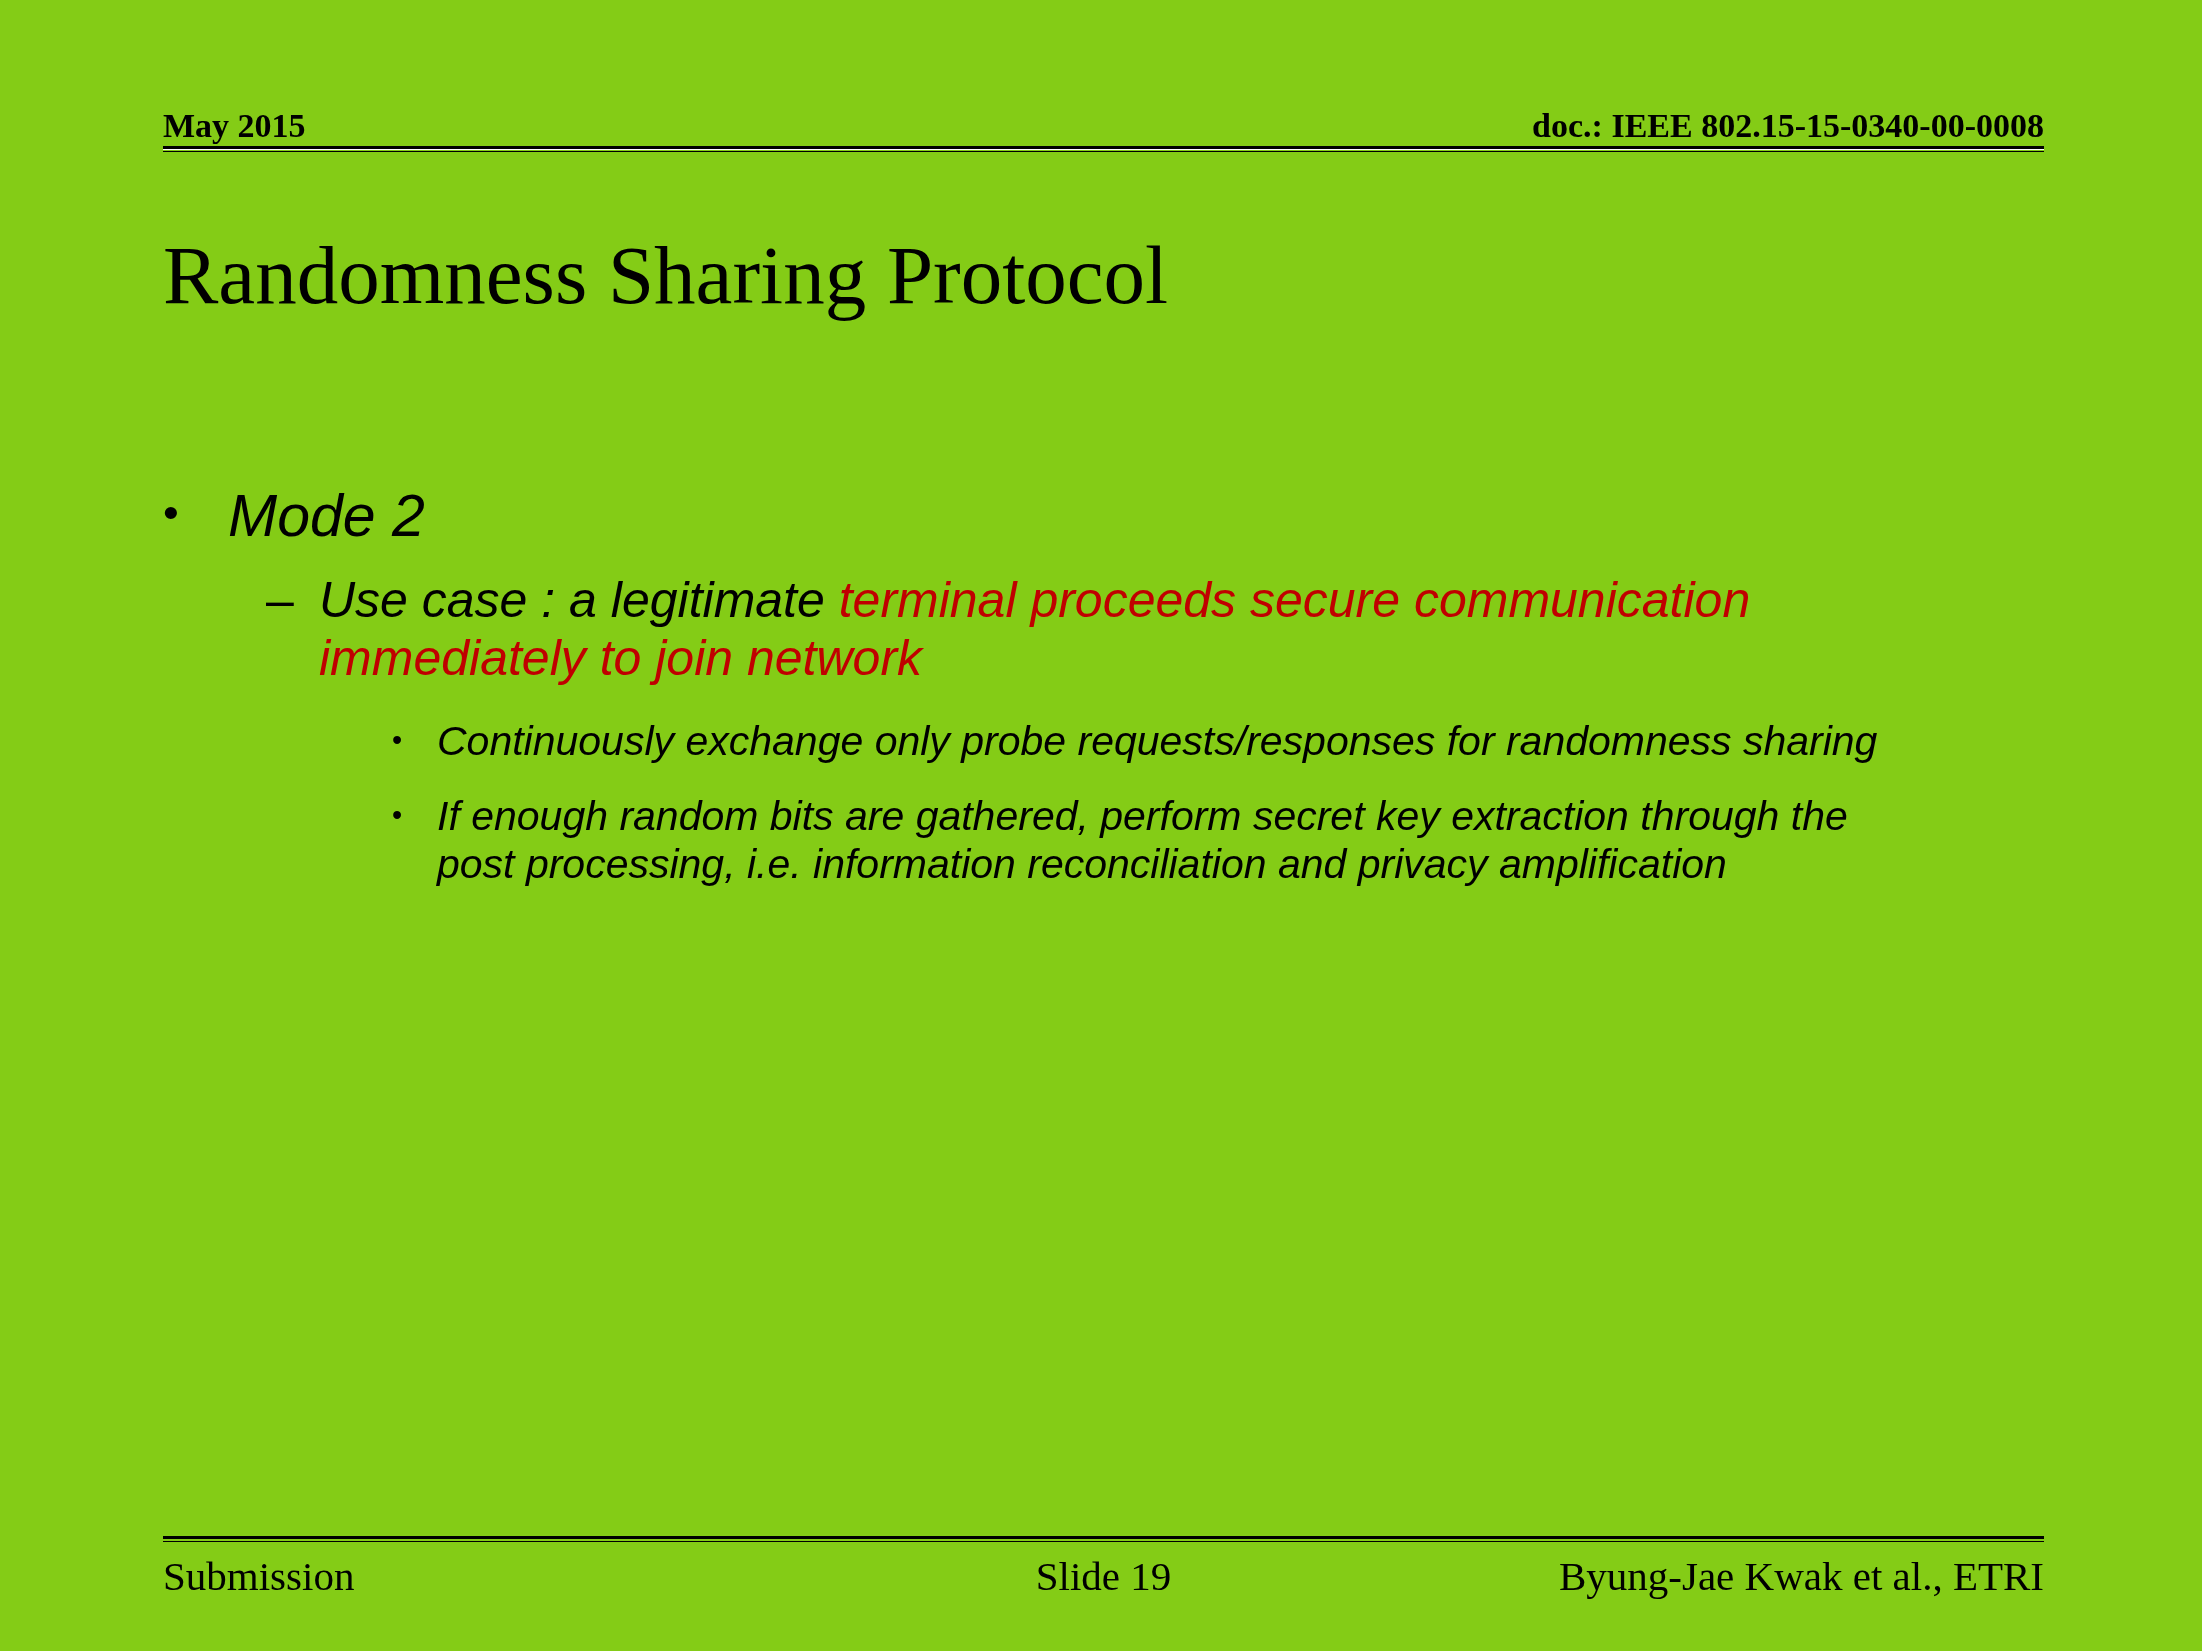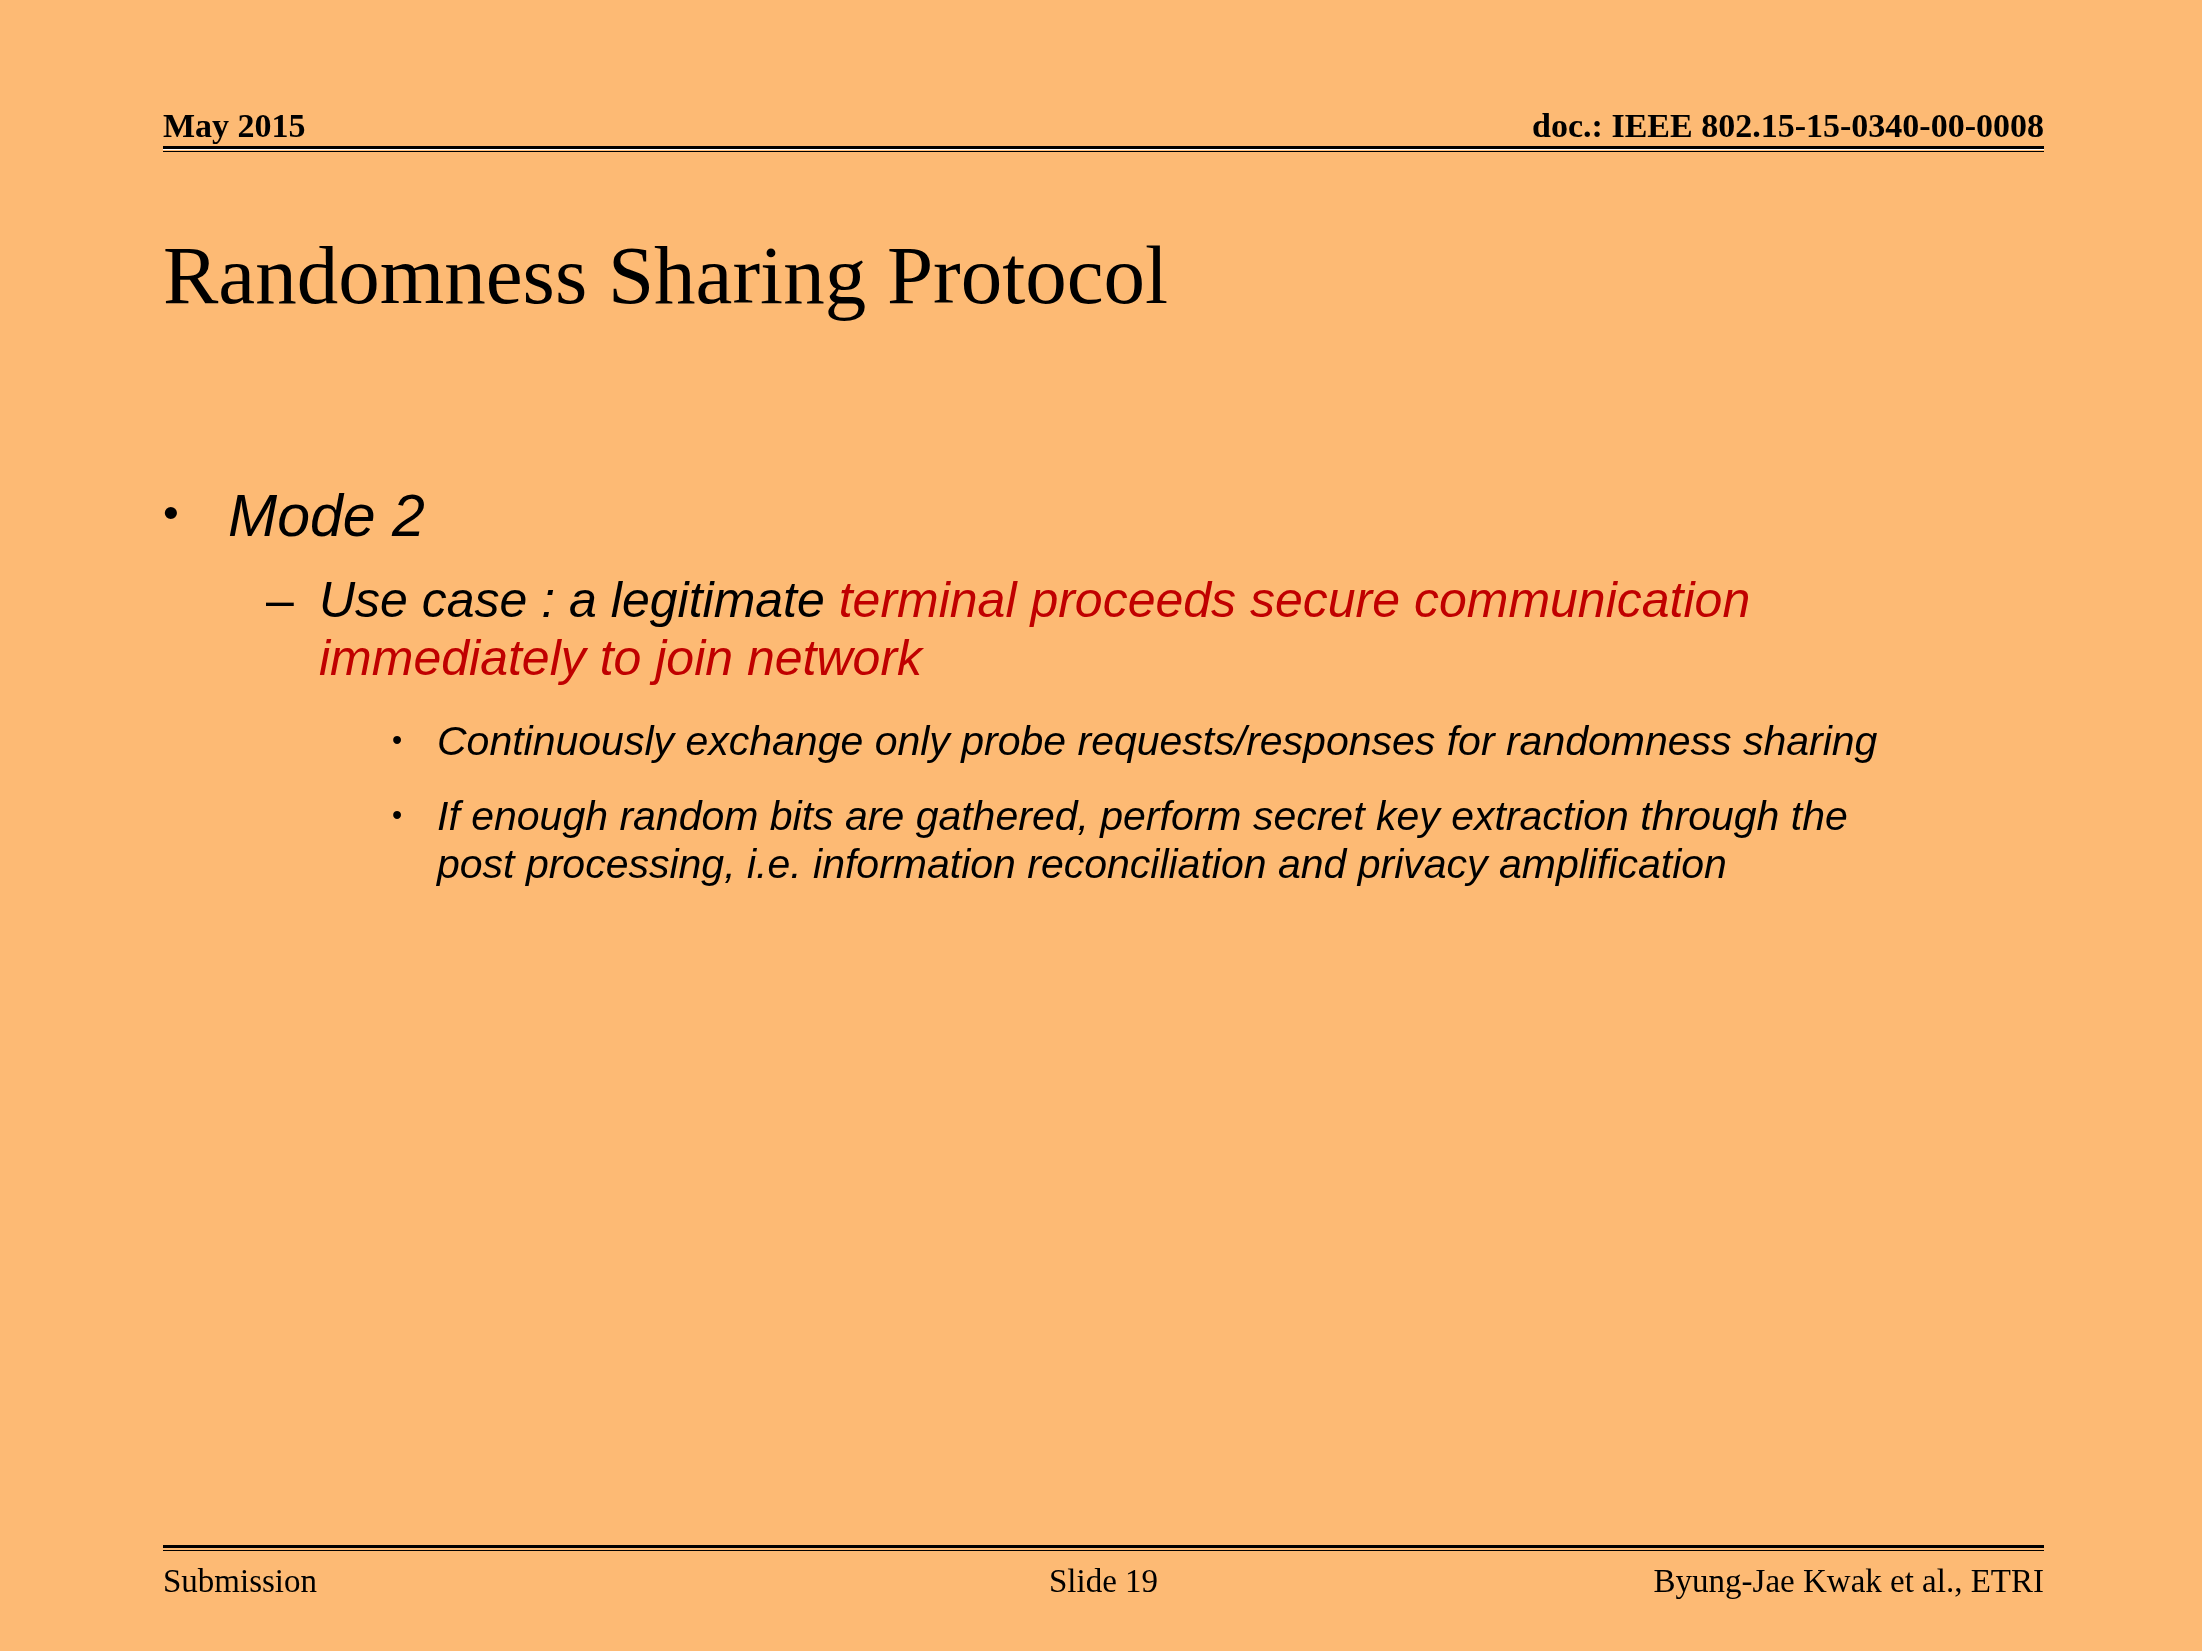--- a/index.html
+++ b/index.html
@@ -19,7 +19,7 @@
   .slide {
     position: absolute;
     inset: 0;
-    background: #fdba74;
+    background: #84cc16;
   }
 
   

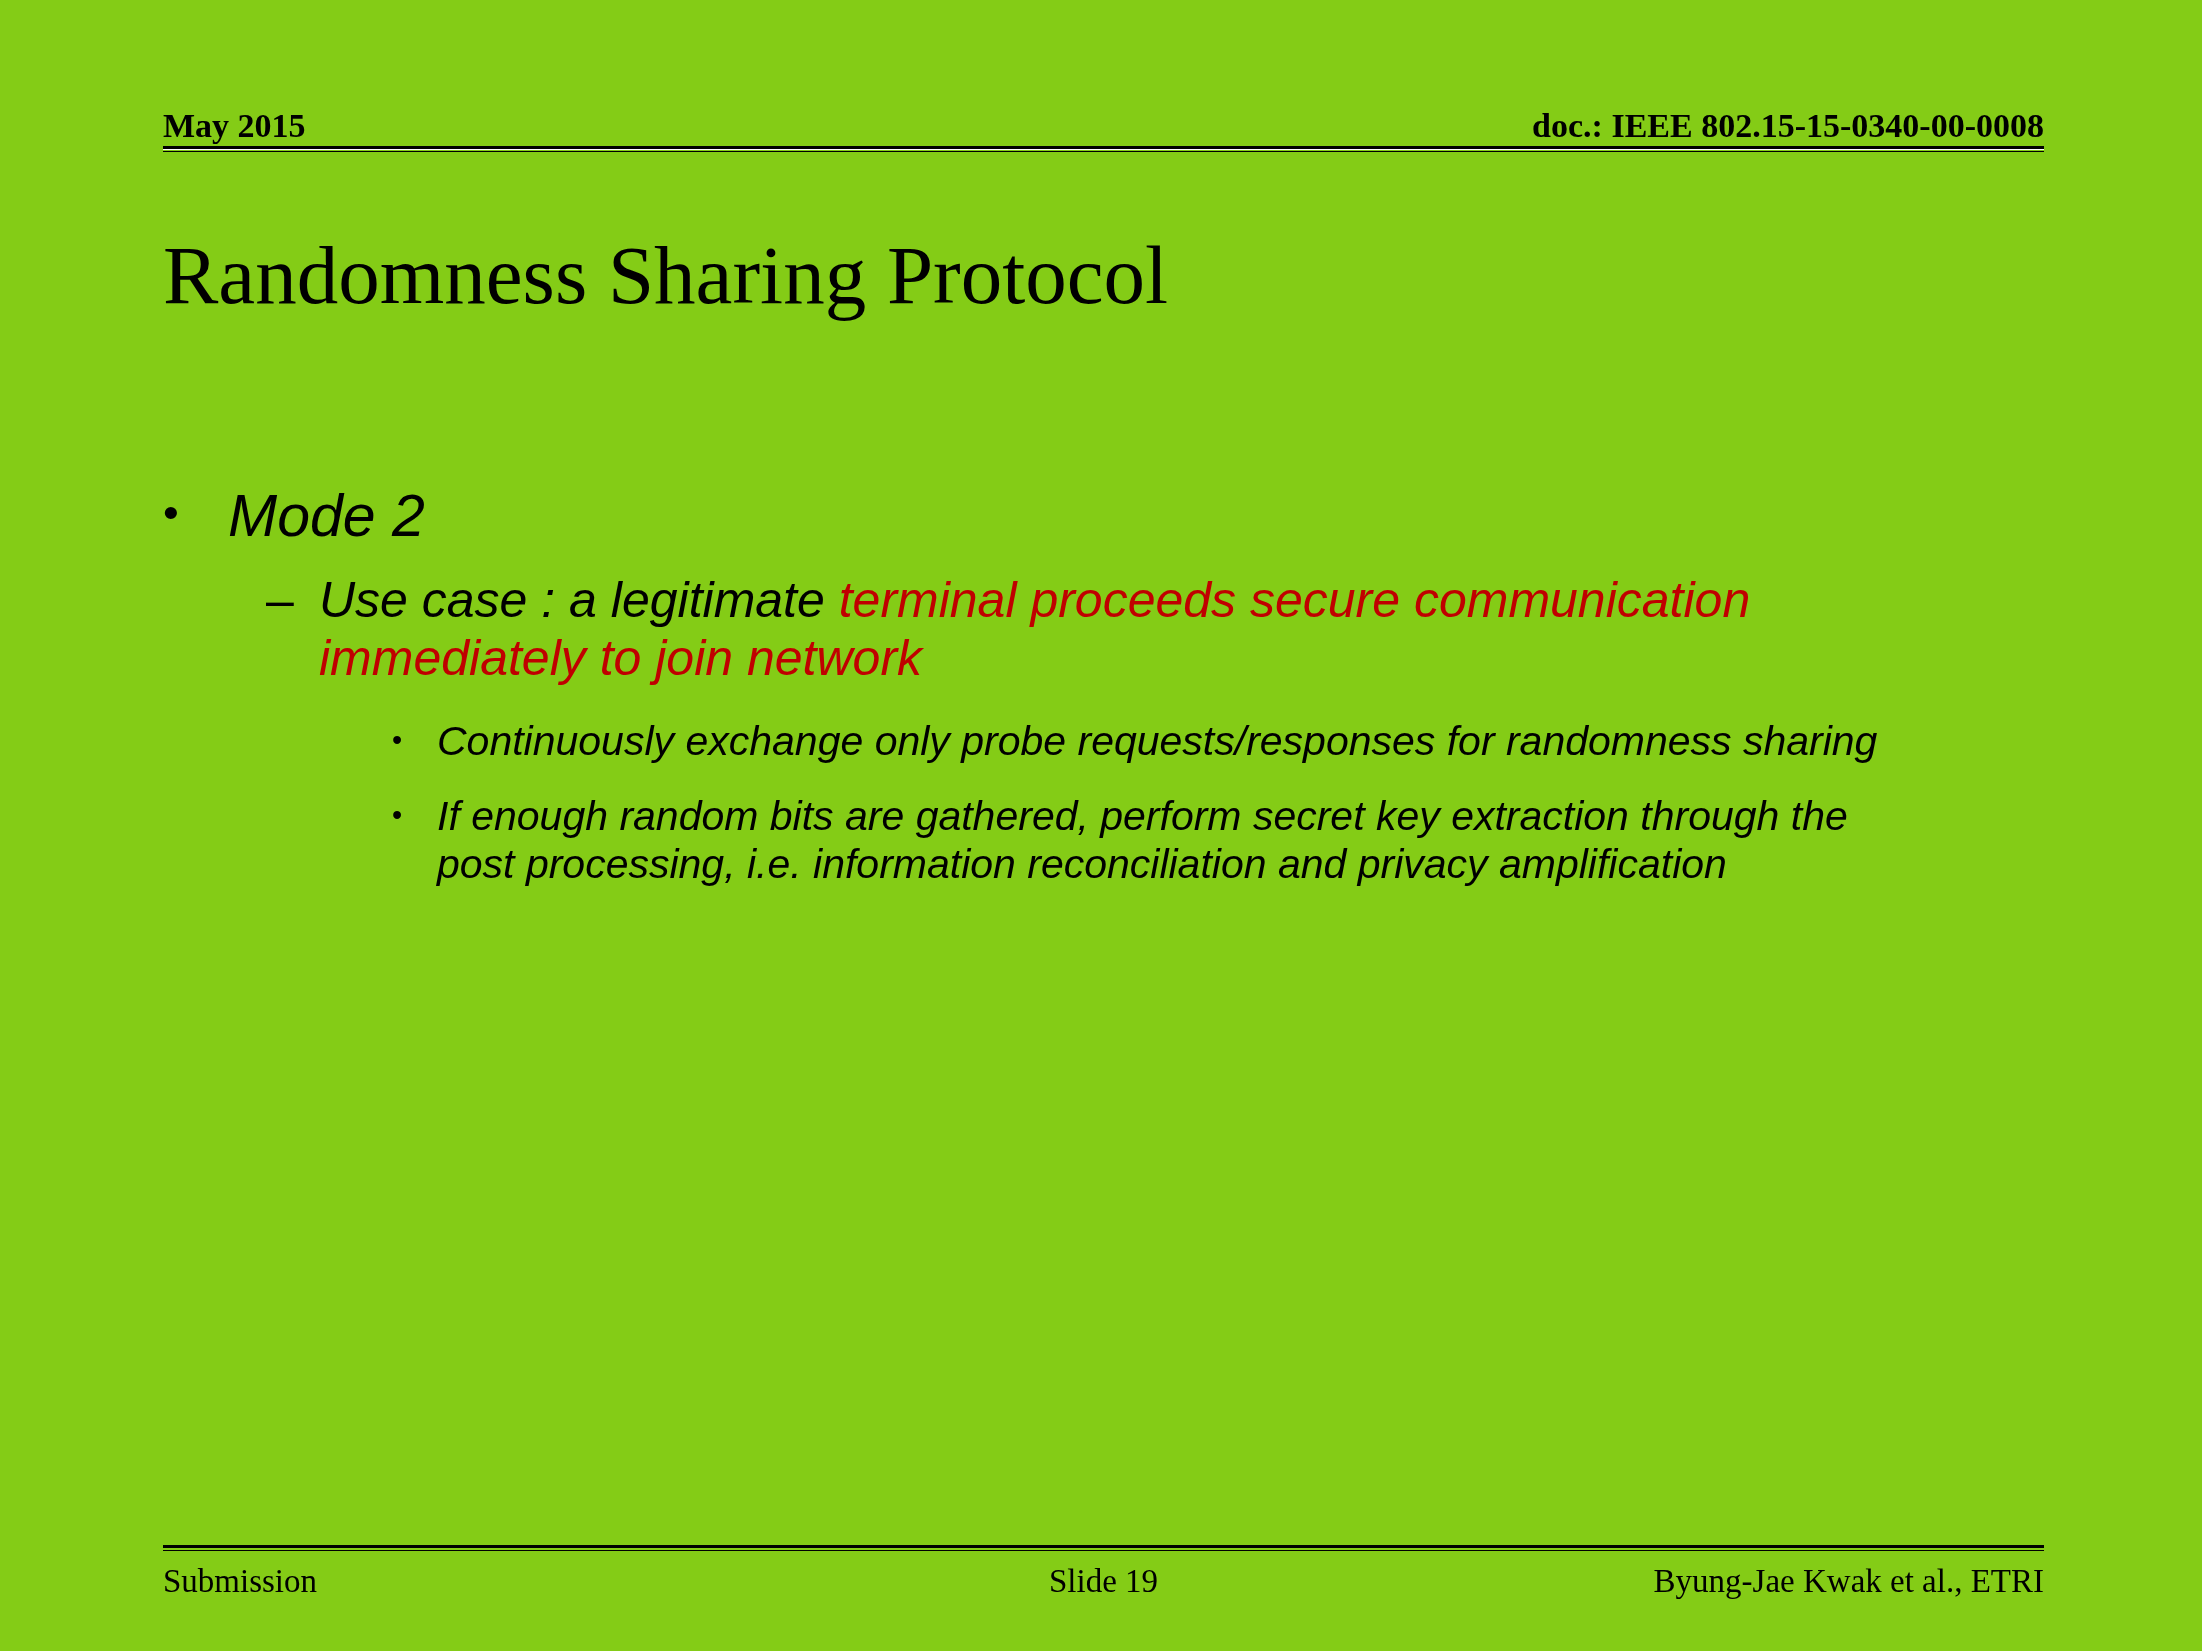--- a/index.html
+++ b/index.html
@@ -168,7 +168,7 @@
     justify-content: space-between;
     margin-top: 12px;
     font-family: "Liberation Serif", "DejaVu Serif", serif;
-    font-size: 33px;
+    font-size: 41px;
     line-height: 1.1;
     white-space: nowrap;
   }

